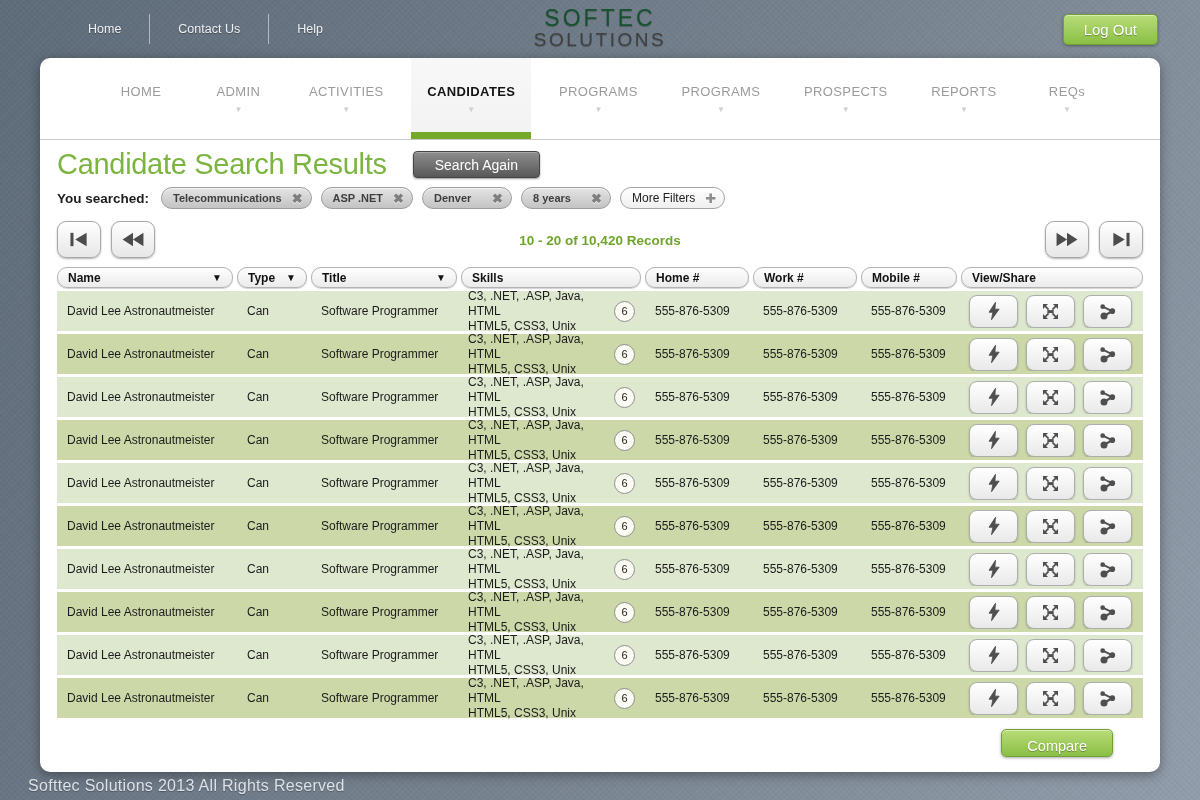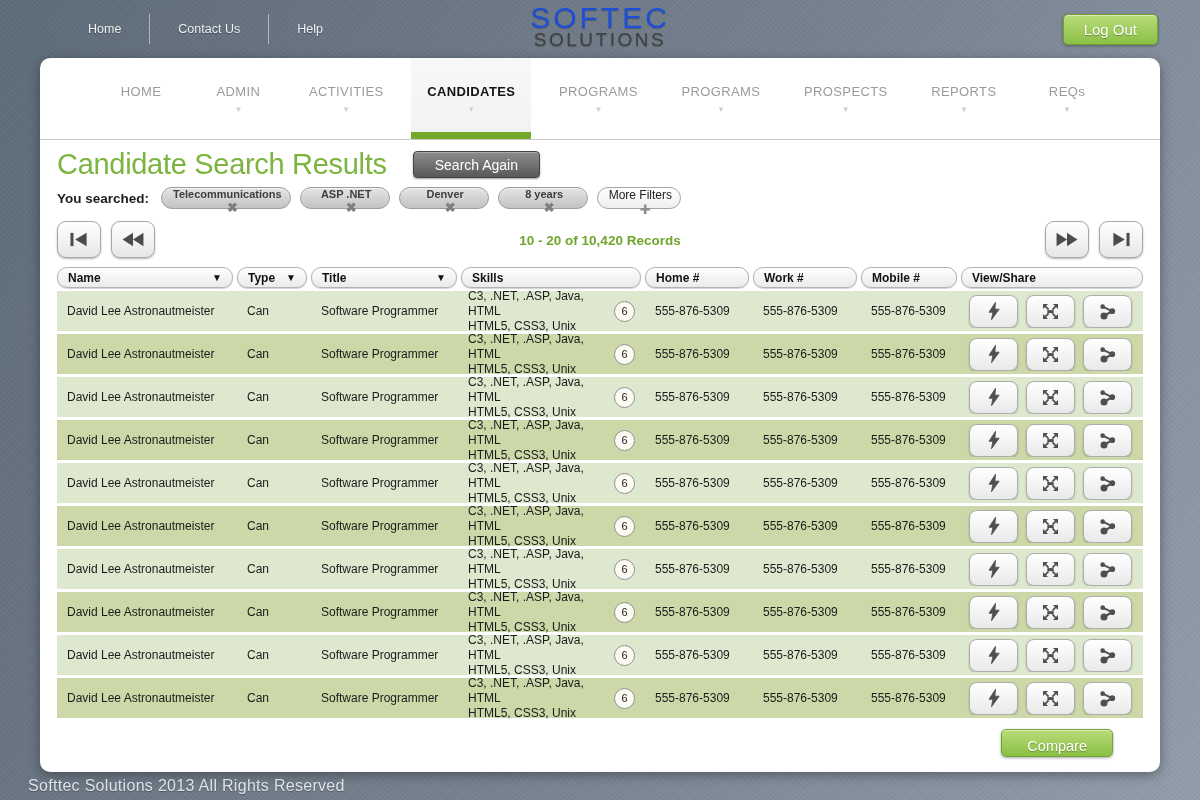--- a/index.html
+++ b/index.html
@@ -19,7 +19,7 @@
   .toplink { color:#eef1f4; font-size:12.5px; line-height:30px; padding:0 28px; text-decoration:none; cursor:pointer; text-shadow:0 1px 1px rgba(0,0,0,.35); }
   .toplink + .toplink { border-left:1px solid rgba(255,255,255,.5); }
   .logo { position:absolute; left:50%; top:5px; transform:translateX(-50%); text-align:center; }
-  .logo-line1 { font-size:30px; letter-spacing:3px; color:#1d4ed8; line-height:26px; text-shadow:0 1px 1px rgba(0,0,0,.25); }
+  .logo-line1 { font-size:23px; letter-spacing:3px; color:#14532d; line-height:26px; text-shadow:0 1px 1px rgba(0,0,0,.25); }
   .logo-line2 { font-size:19px; letter-spacing:2.5px; color:#404040; line-height:18px; text-shadow:0 1px 1px rgba(0,0,0,.25); }
   .btn-green {
     background:linear-gradient(var(--btn-green-top,#b9dc79), var(--btn-green-bottom,#8abf45));

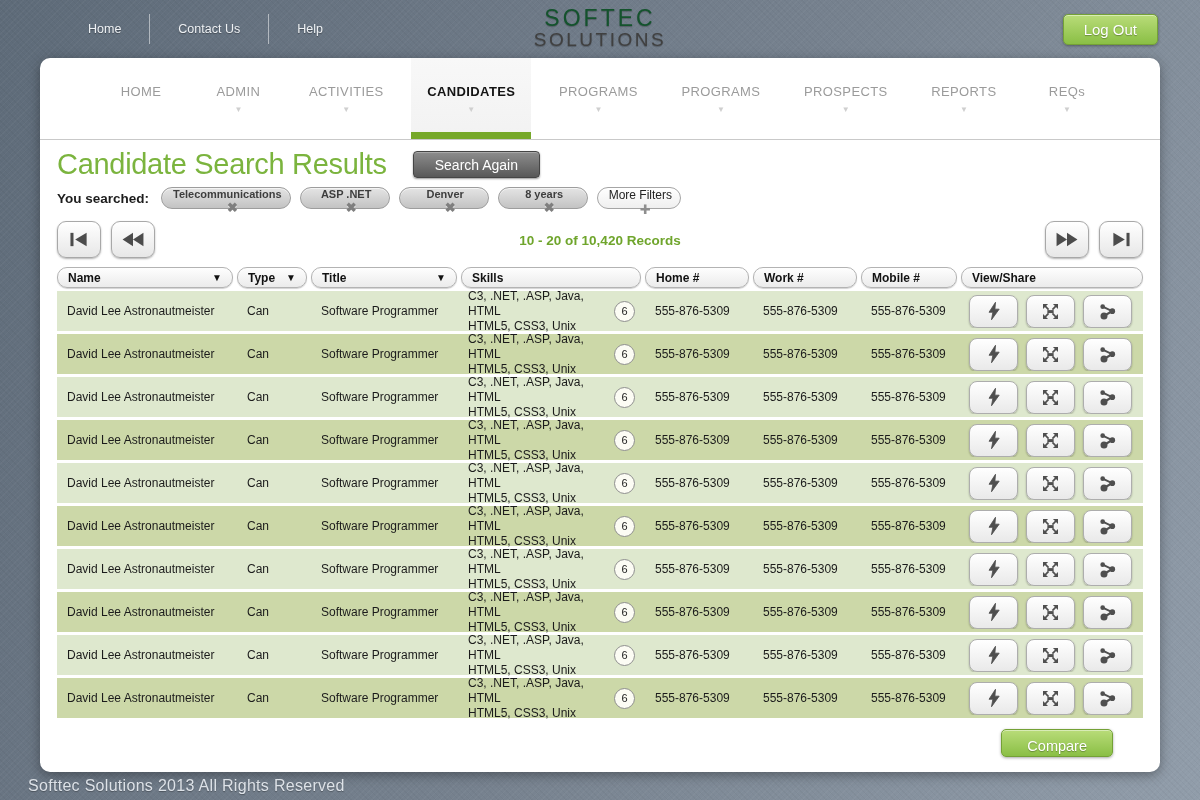--- a/index.html
+++ b/index.html
@@ -56,7 +56,7 @@
   .pill { display:flex; align-items:center; justify-content:space-between; height:22px; min-width:90px;
     padding:0 8px 0 11px; border-radius:11px; font-size:11px; font-weight:bold; color:#3e3e3e;
     background:linear-gradient(#e4e4e4,#c3c3c3); border:1px solid #9d9d9d;
-    box-shadow:inset 0 1px 0 rgba(255,255,255,.6); cursor:pointer; font-family:inherit;flex-direction:column; }
+    box-shadow:inset 0 1px 0 rgba(255,255,255,.6); cursor:pointer; font-family:inherit; }
   .pill .close { font-size:13px; color:#7f7f7f; margin-left:10px; text-shadow:0 1px 0 rgba(255,255,255,.6); }
   .more-filters { margin-left:9px; min-width:0; background:linear-gradient(#ffffff,#efefef); border-color:#a5a5a5; font-weight:normal; font-size:12px; color:#222; }
   .more-filters .plus { font-size:13px; color:#8e8e8e; margin-left:10px; }

